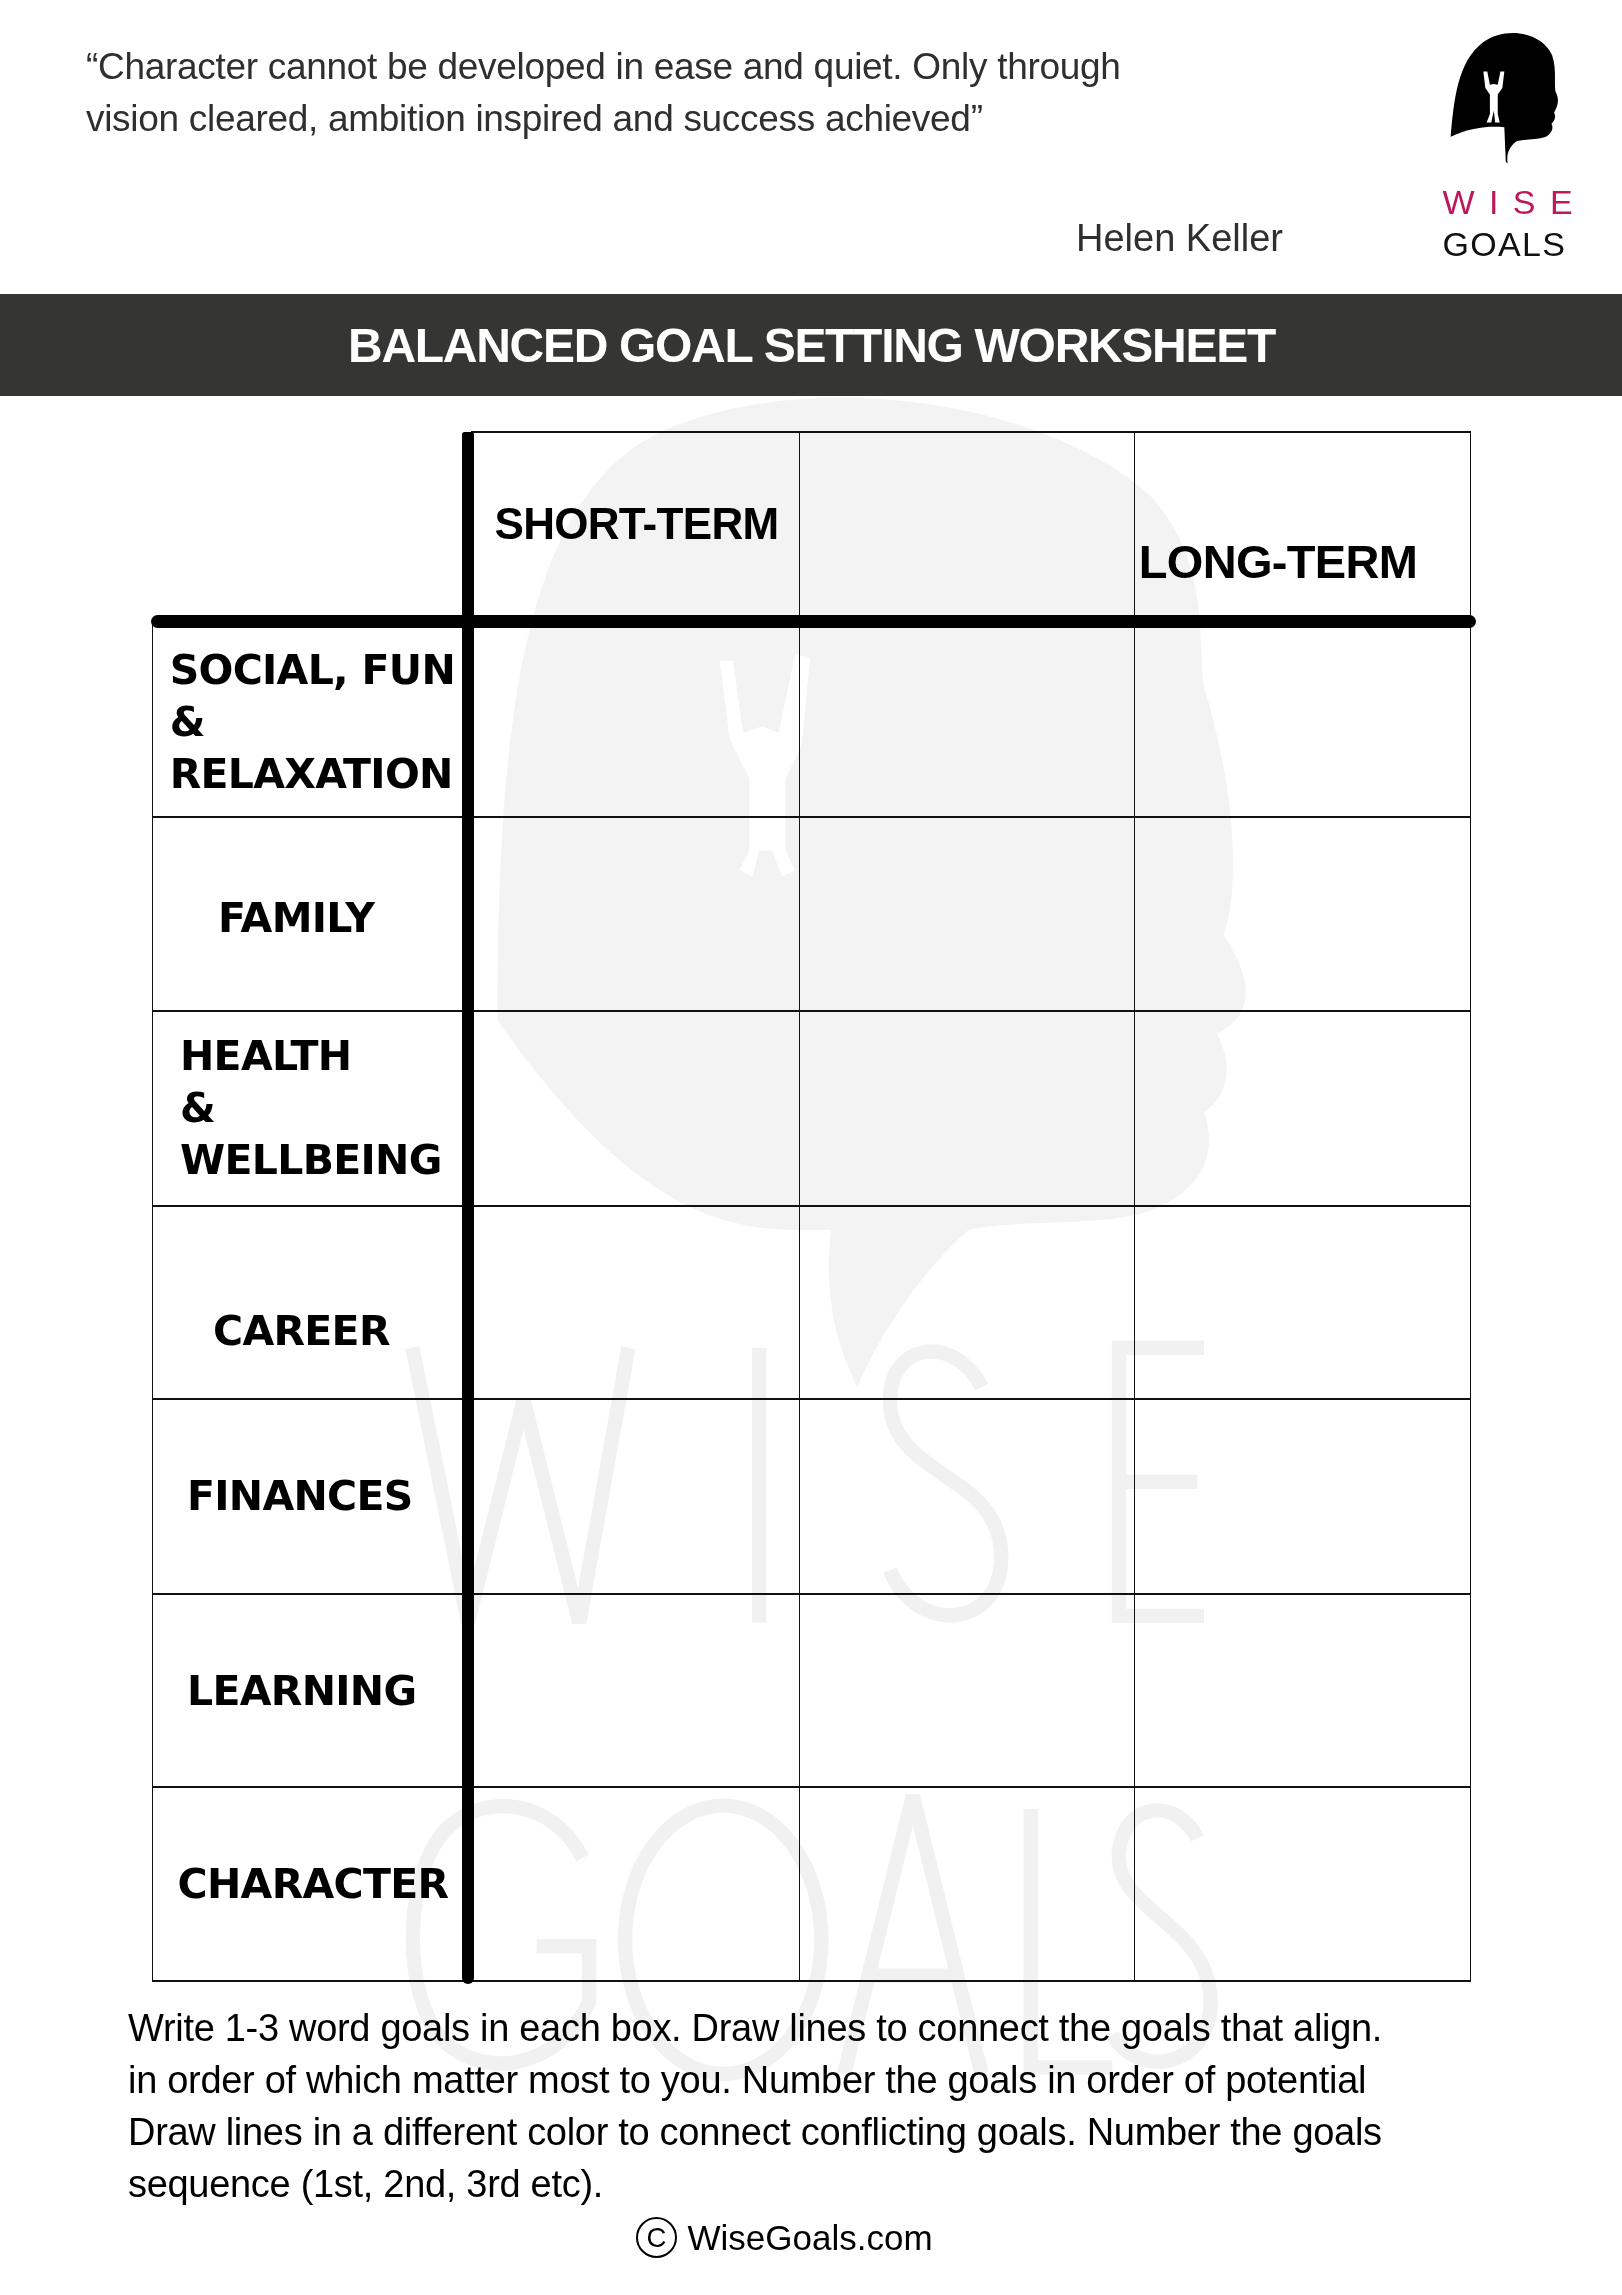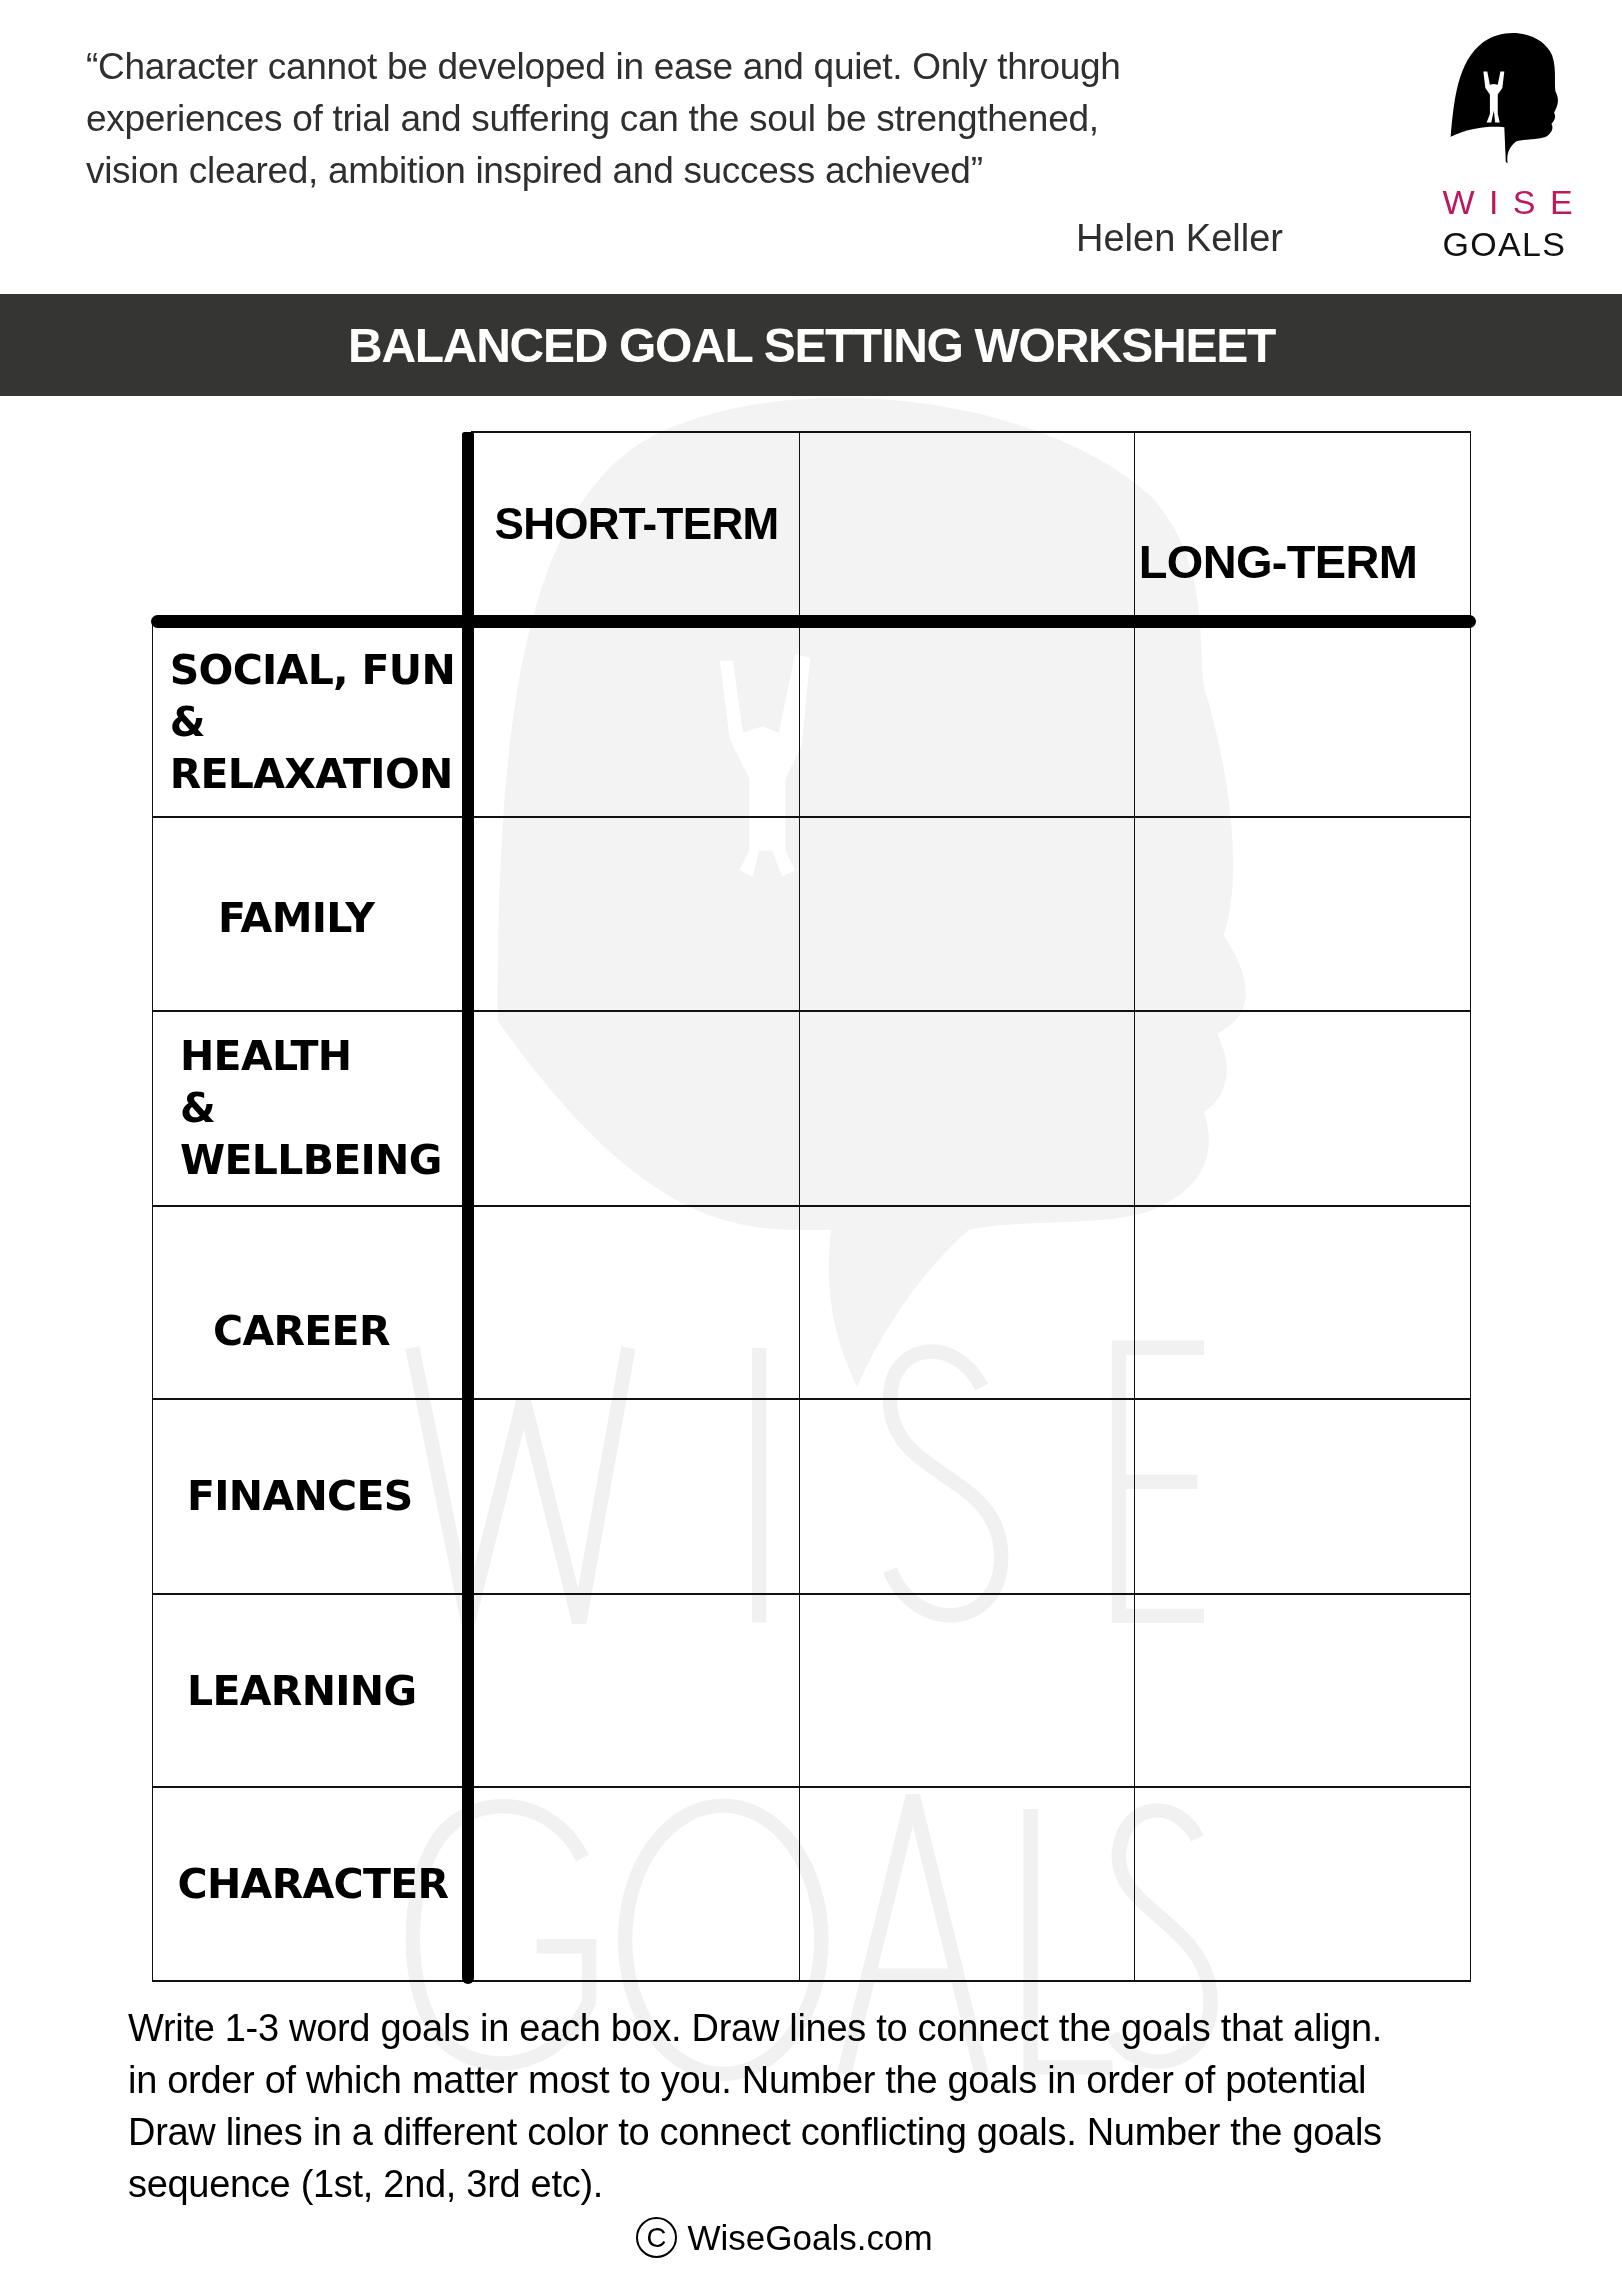--- a/index.html
+++ b/index.html
@@ -109,7 +109,6 @@
 
 <div class="quote">
   <span class="line">“Character cannot be developed in ease and quiet. Only through</span>
-  <span class="line">experiences of trial and suffering can the soul be strengthened,</span>
   <span class="line">vision cleared, ambition inspired and success achieved”</span>
 </div>
 <div class="author">Helen Keller</div>

